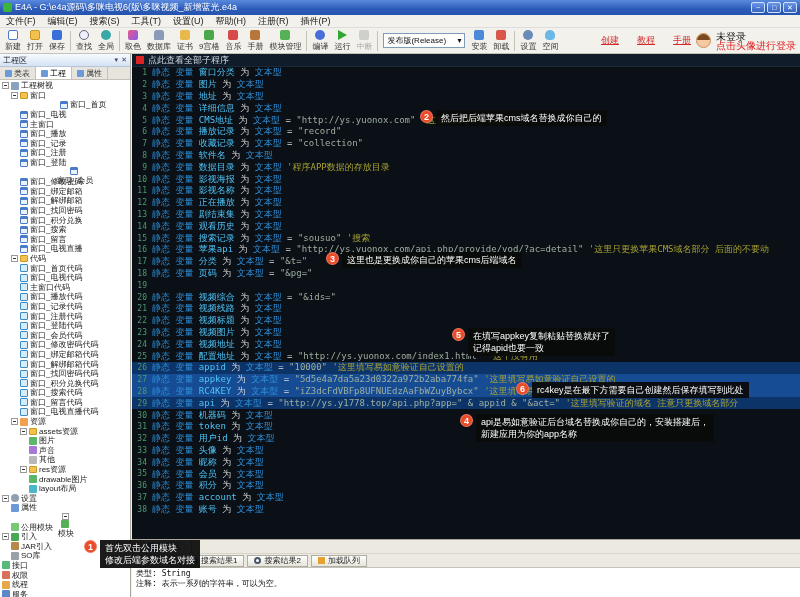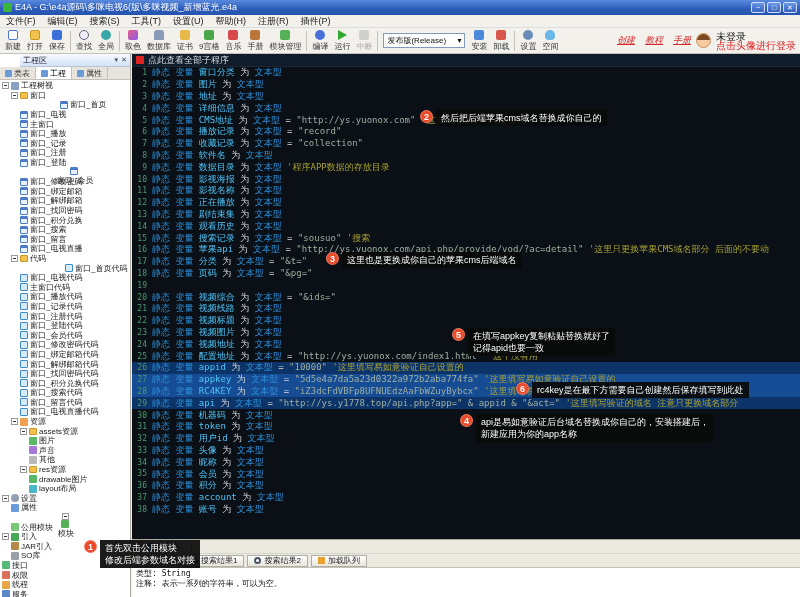--- a/index.html
+++ b/index.html
@@ -45,7 +45,7 @@
   .tb-sep{width:1px;height:20px;background:#c4c2b8;margin:0 2px;flex:none;}
   .tb-select{height:15px;min-width:82px;border:1px solid #7f9db9;background:#fff;font-size:8px;display:flex;align-items:center;justify-content:space-between;padding:0 3px;margin:0 3px;color:#111;white-space:nowrap;}
   .tb-right{margin-left:auto;display:flex;align-items:center;gap:5px;padding-right:2px;}
-  .tb-links{display:flex;gap:10px;font-style:italic;}
+  .tb-links{display:flex;gap:18px;}
   .tb-link{font-size:9px;color:#d42a2a;text-decoration:underline;white-space:nowrap;}
   .avatar{width:15px;height:15px;border-radius:50%;background:#f6c9a0;border:1px solid #c89060;position:relative;overflow:hidden;flex:none;}
   .avatar::before{content:"";position:absolute;top:0;left:0;right:0;height:6px;background:#7a4a22;}

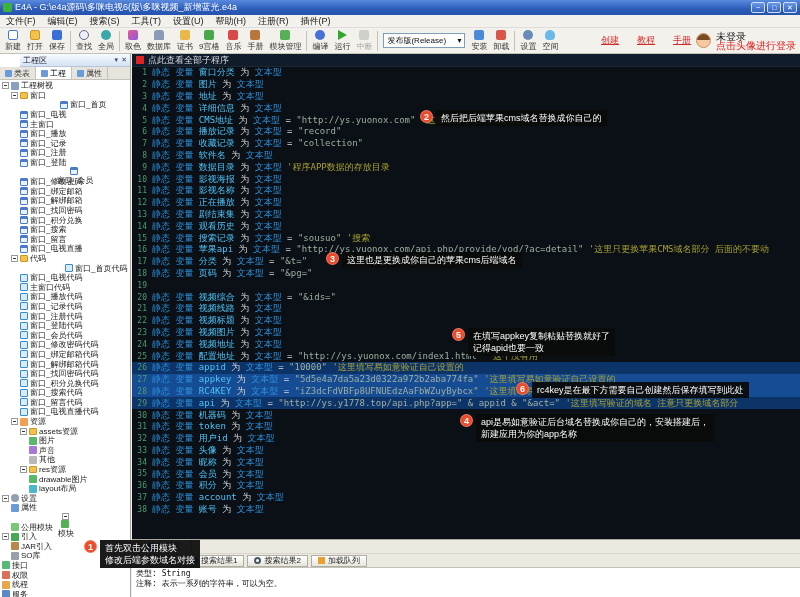--- a/index.html
+++ b/index.html
@@ -55,7 +55,7 @@
 
   
   .sidebar{position:absolute;top:54px;left:0;width:131px;height:543px;background:#fff;border-right:1px solid #aaa89e;display:flex;flex-direction:column;overflow:hidden;}
-  .sb-header{height:13px;flex:none;background:linear-gradient(#f8fbff,#d4e2f4);border-bottom:1px solid #b8c4d8;display:flex;align-items:center;font-size:8px;padding:0 3px;color:#223;margin-left:20px;}
+  .sb-header{height:13px;flex:none;background:linear-gradient(#f8fbff,#d4e2f4);border-bottom:1px solid #b8c4d8;display:flex;align-items:center;font-size:8px;padding:0 3px;color:#223;}
   .sb-header .spacer{flex:1;}
   .sb-hbtn{margin-left:3px;font-size:7px;color:#446;}
   .sb-tabs{height:13px;flex:none;display:flex;background:#e6e4dc;border-bottom:1px solid #c4c2b8;font-size:8px;}

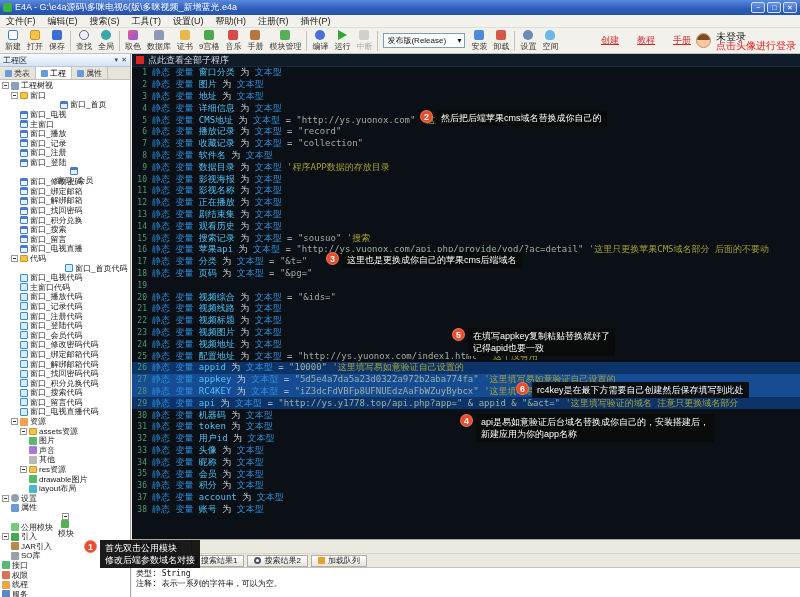--- a/index.html
+++ b/index.html
@@ -351,7 +351,7 @@
           <span class="ti ti-folder"></span>
           <span>代码</span>
         </div>
-        <div class="trow" style="padding-left: 20px; margin-left: 45px;">
+        <div class="trow" style="padding-left: 20px;">
           <span class="ti ti-code"></span>
           <span>窗口_首页代码</span>
         </div>

